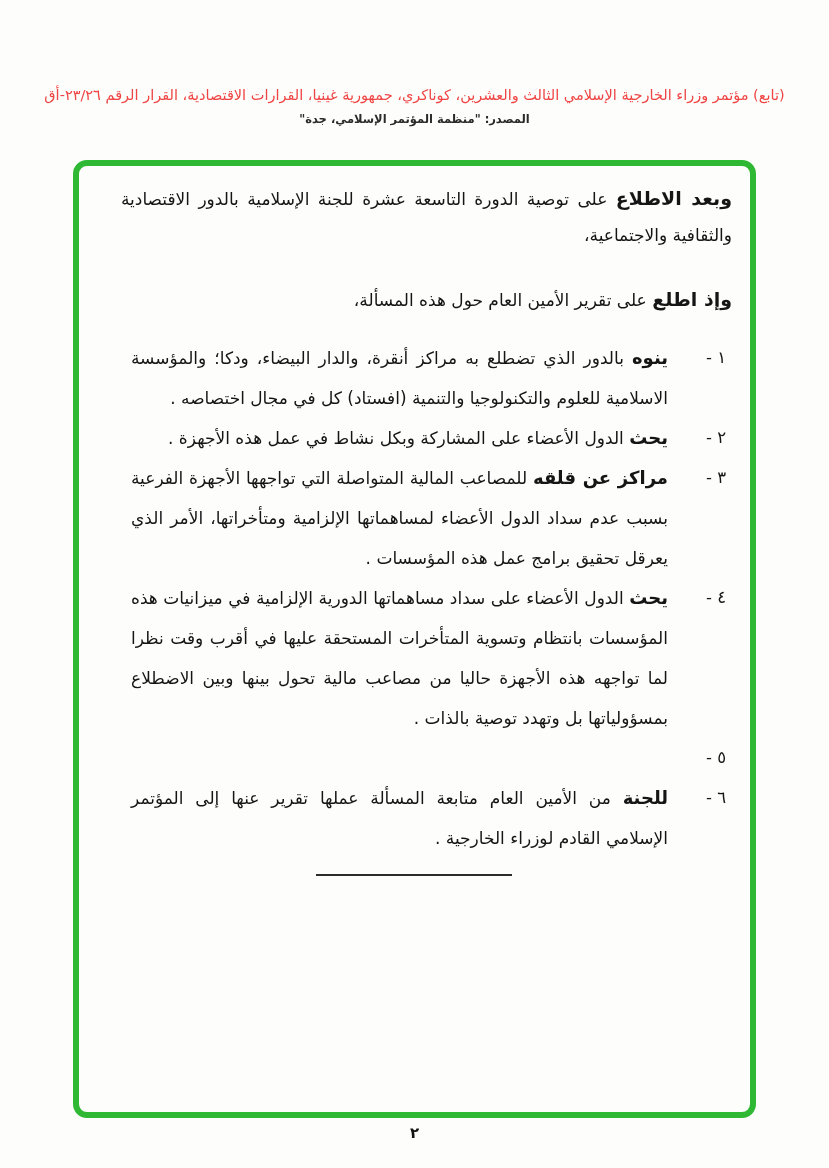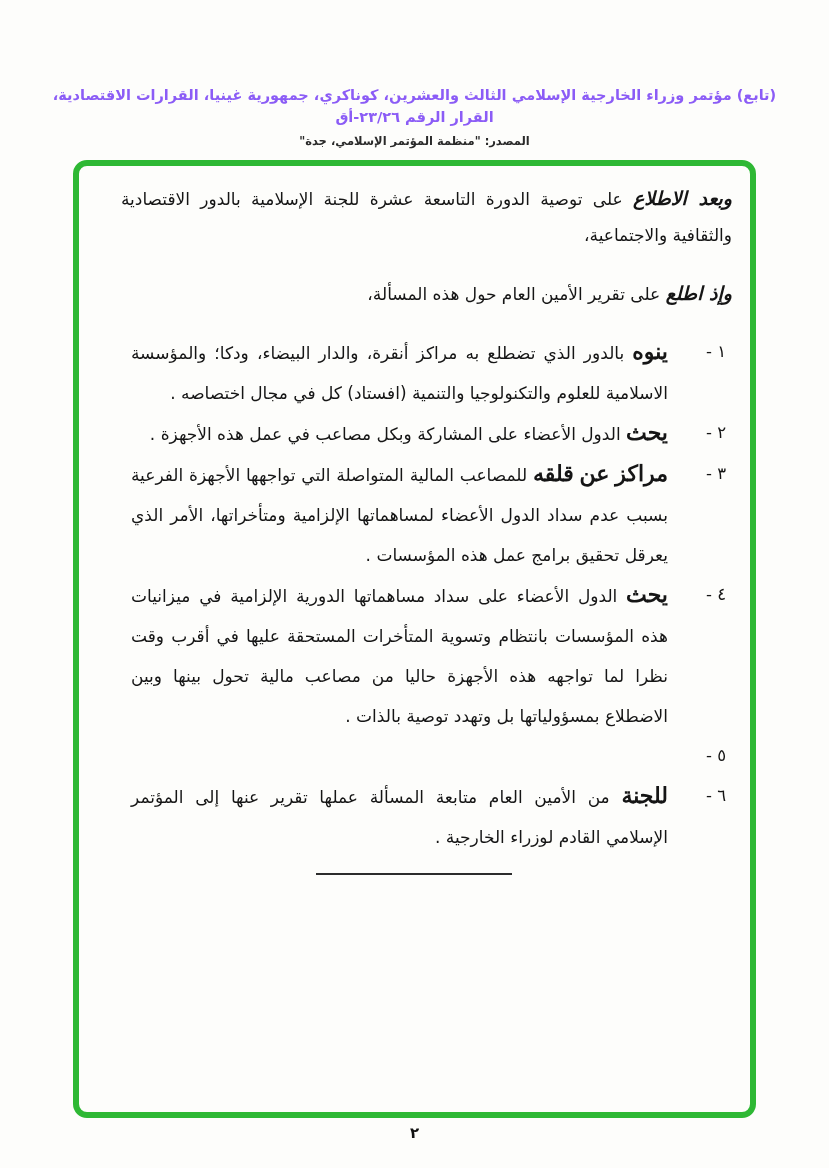--- a/index.html
+++ b/index.html
@@ -19,8 +19,8 @@
     text-align:center; direction:rtl;
   }
   .header-line1 {
-    font-size:14.5px; font-weight:bold; line-height:22px;
-    color:#8b5cf6;
+    font-size:14.5px; font-weight:normal; line-height:22px;
+    color:#ef4444;
   }
   .header-line2 {
     font-size:11.5px; font-weight:bold; margin-top:6px; color:#2a2a2a;

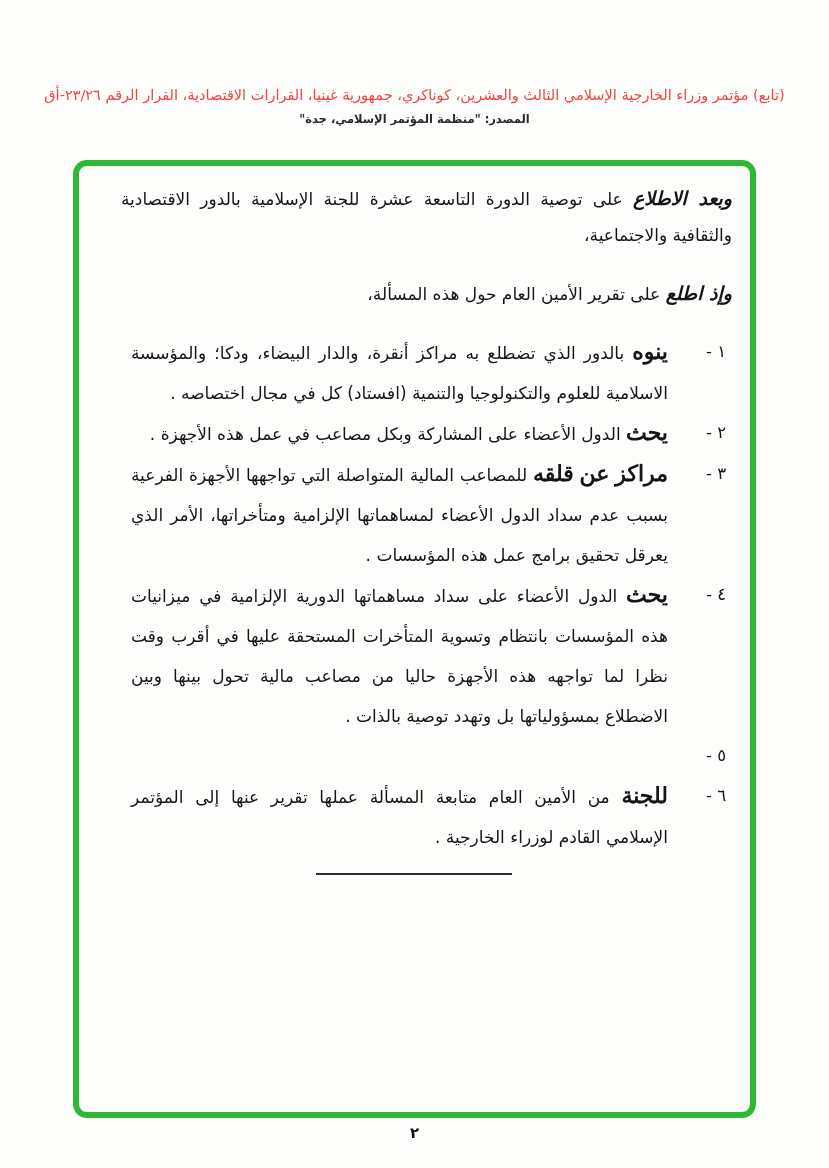--- a/index.html
+++ b/index.html
@@ -42,7 +42,7 @@
     text-align:justify; color:#151515;
   }
   .preamble.second { margin-top:22px; }
-  .lead-word { font-weight:bold; font-size:19px;font-style:italic; }
+  .lead-word { font-weight:bold; font-size:19px; }
   
   .items { margin-top:20px; }
   .item {

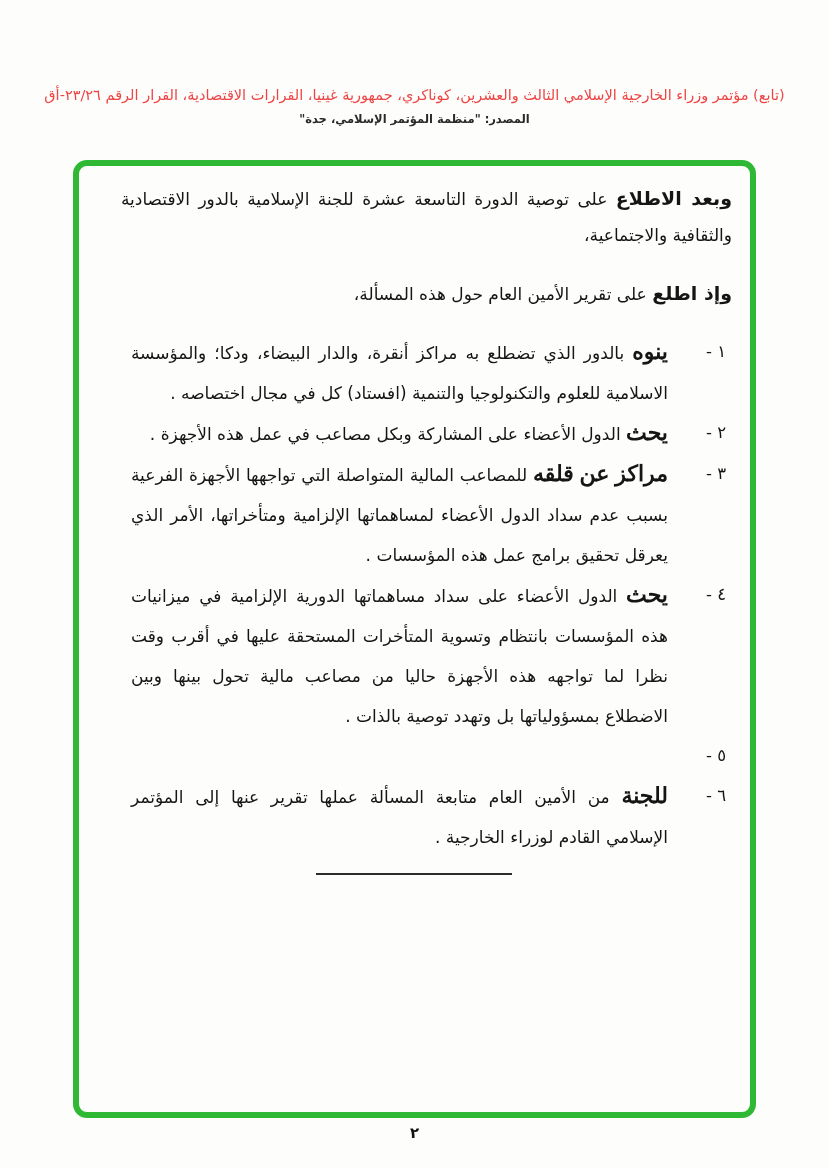--- a/index.html
+++ b/index.html
@@ -41,7 +41,7 @@
     margin:0; font-size:17px; line-height:36px;
     text-align:justify; color:#151515;
   }
-  .preamble.second { margin-top:22px; }
+  .preamble.second { margin-top:28px; }
   .lead-word { font-weight:bold; font-size:19px; }
   
   .items { margin-top:20px; }

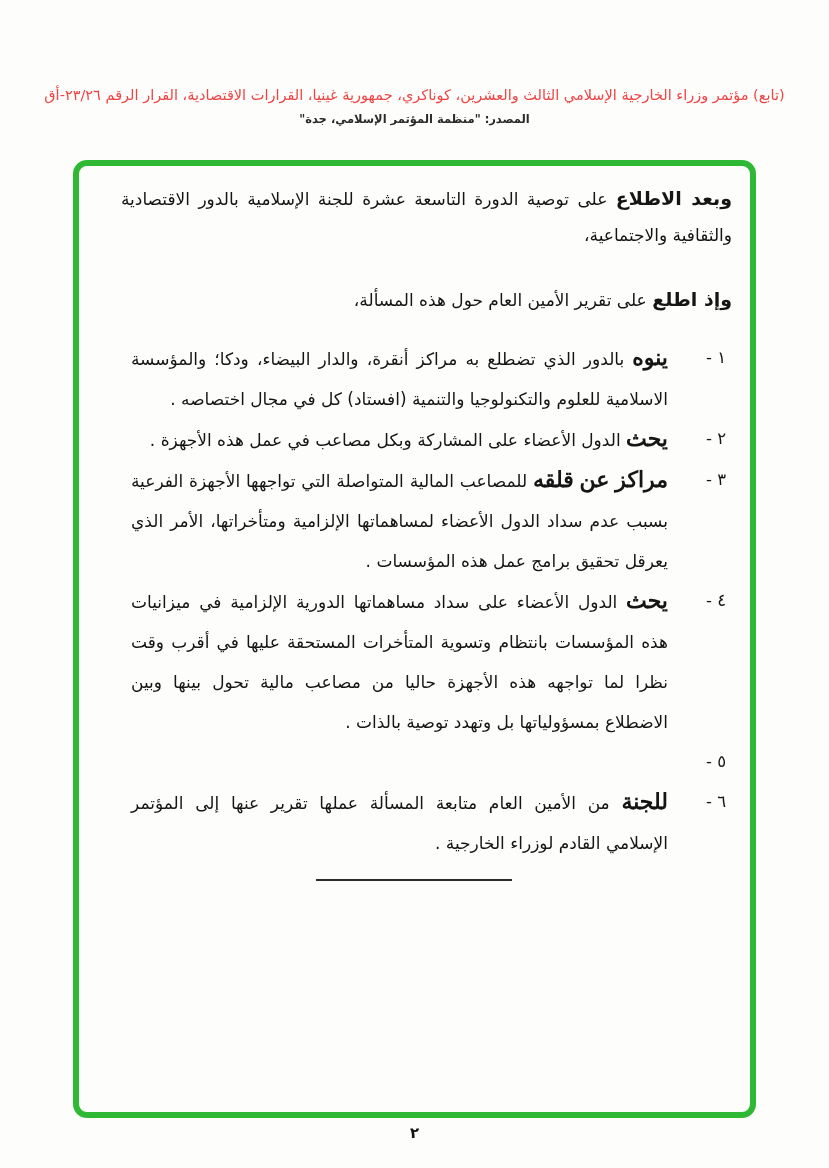--- a/index.html
+++ b/index.html
@@ -52,7 +52,7 @@
   }
   .item-num { flex:none; width:44px; font-size:16.5px; }
   .item-text { flex:1; text-align:justify; margin-left:10px; }
-  .item-text b { font-size:22px;font-family:Liberation Serif, serif; }
+  .item-text b { font-size:18px; }
   
   .end-rule {
     width:196px; height:0;

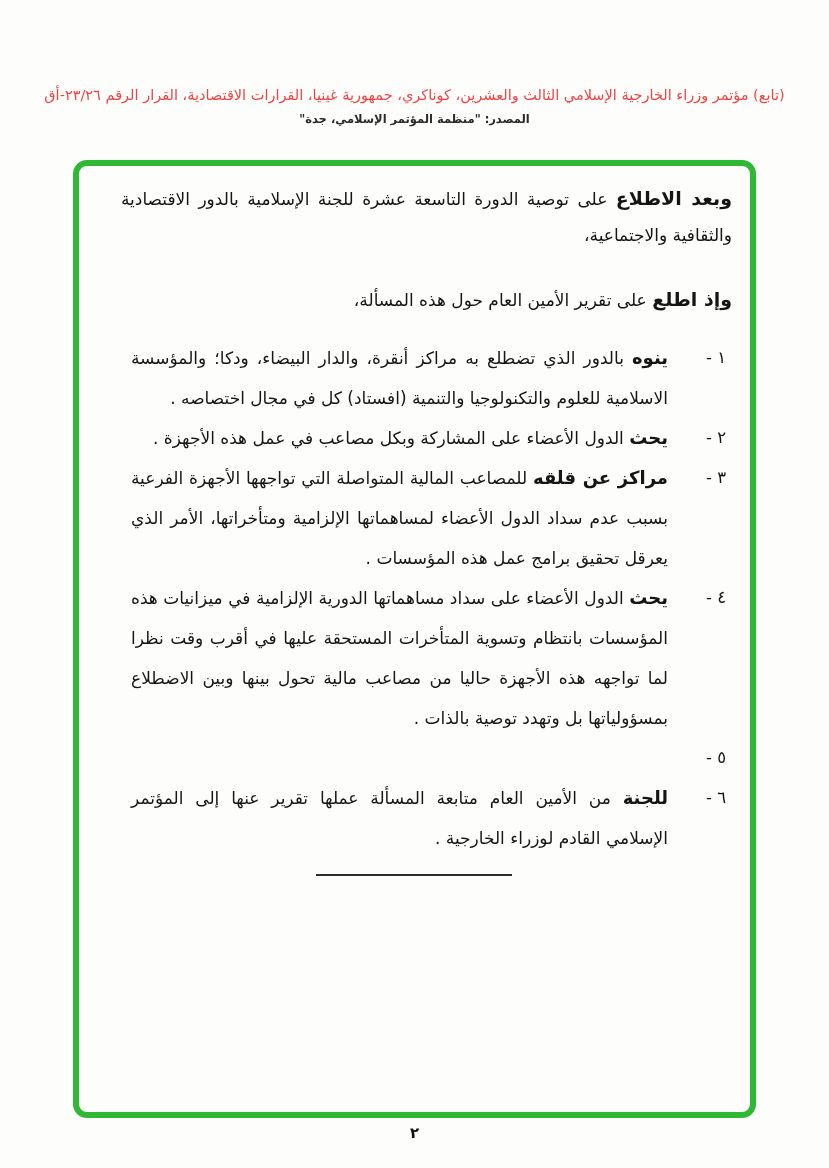--- a/index.html
+++ b/index.html
@@ -90,7 +90,7 @@
 
         <div class="item">
           <div class="item-num">٢ -</div>
-          <div class="item-text"><b>يحث</b> <span>الدول الأعضاء على المشاركة وبكل مصاعب في عمل هذه الأجهزة .</span></div>
+          <div class="item-text"><b>يحث</b> <span>الدول الأعضاء على المشاركة وبكل نشاط في عمل هذه الأجهزة .</span></div>
         </div>
 
         <div class="item">

